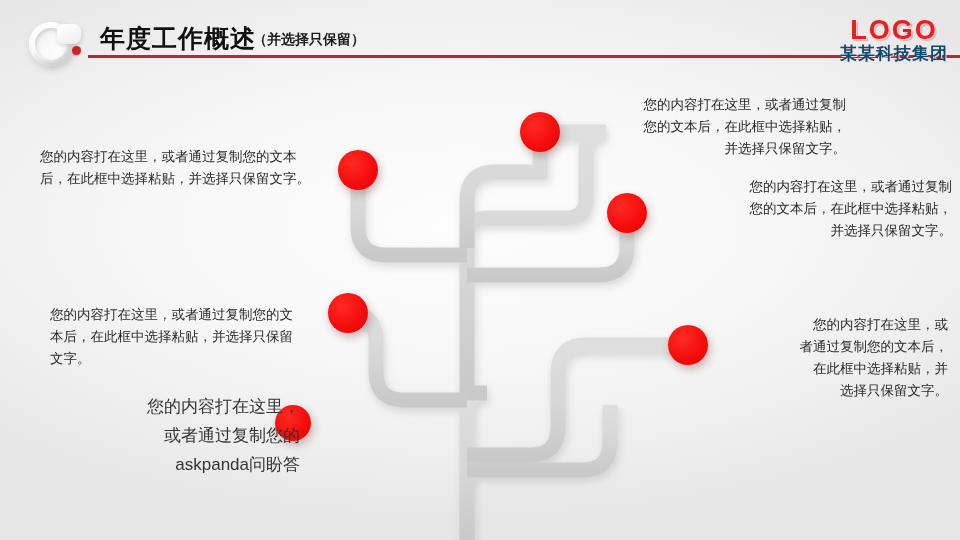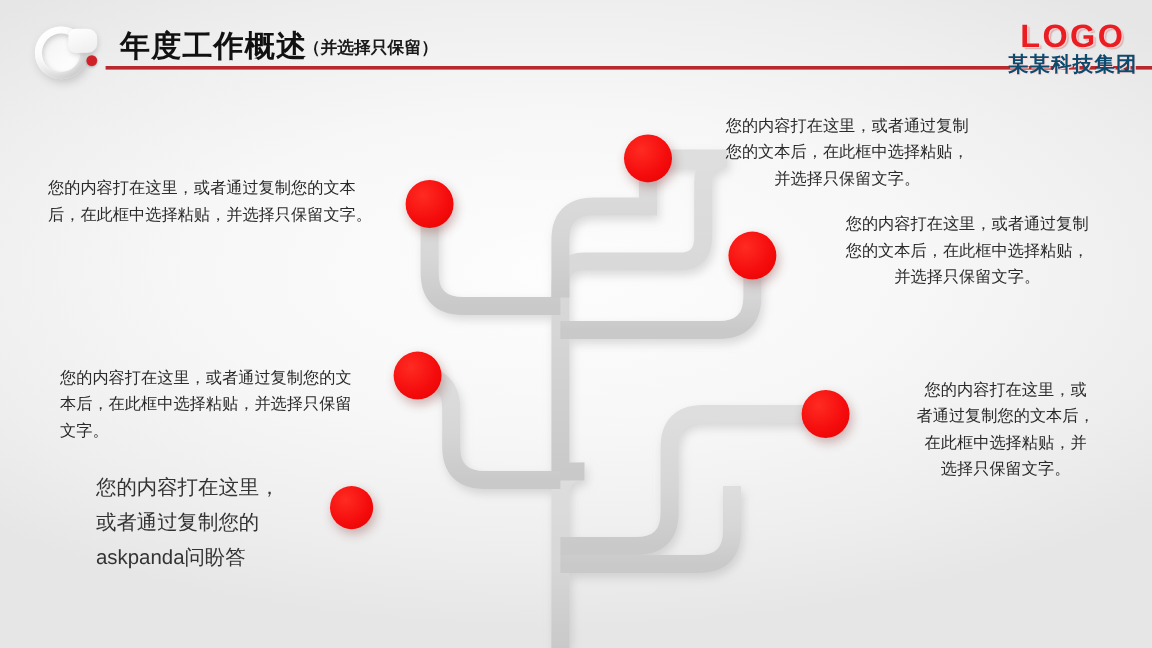--- a/index.html
+++ b/index.html
@@ -91,7 +91,7 @@
     color:#2a2a2a;
     white-space:pre-line;
   }
-  .tb.right { text-align:center; }
+  .tb.right { text-align:right; }
   .tb.big {
     font-size:17px; line-height:1.72; color:#333;
   }

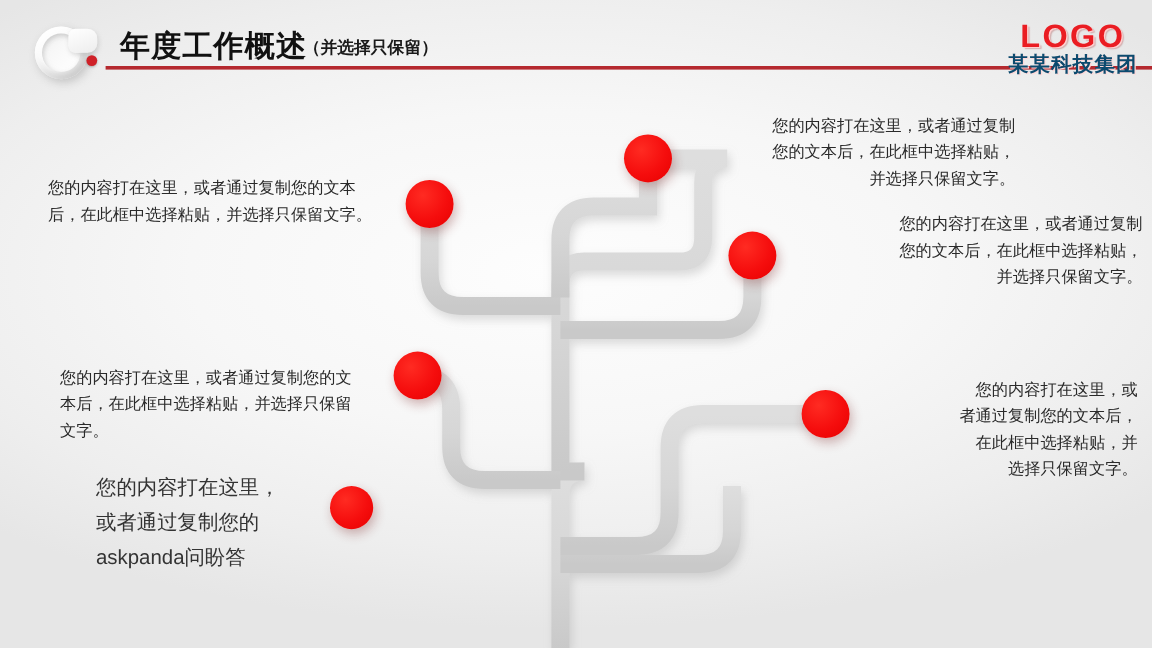--- a/index.html
+++ b/index.html
@@ -179,7 +179,7 @@
 在此框中选择粘贴，并
 选择只保留文字。</div>
 
-<div class="tb big" style="left:80px; top:392px; width:220px;">您的内容打在这里，
+<div class="tb big" style="left:80px; top:392px; width:220px;text-align:right;">您的内容打在这里，
 或者通过复制您的
 askpanda问盼答</div>
 

